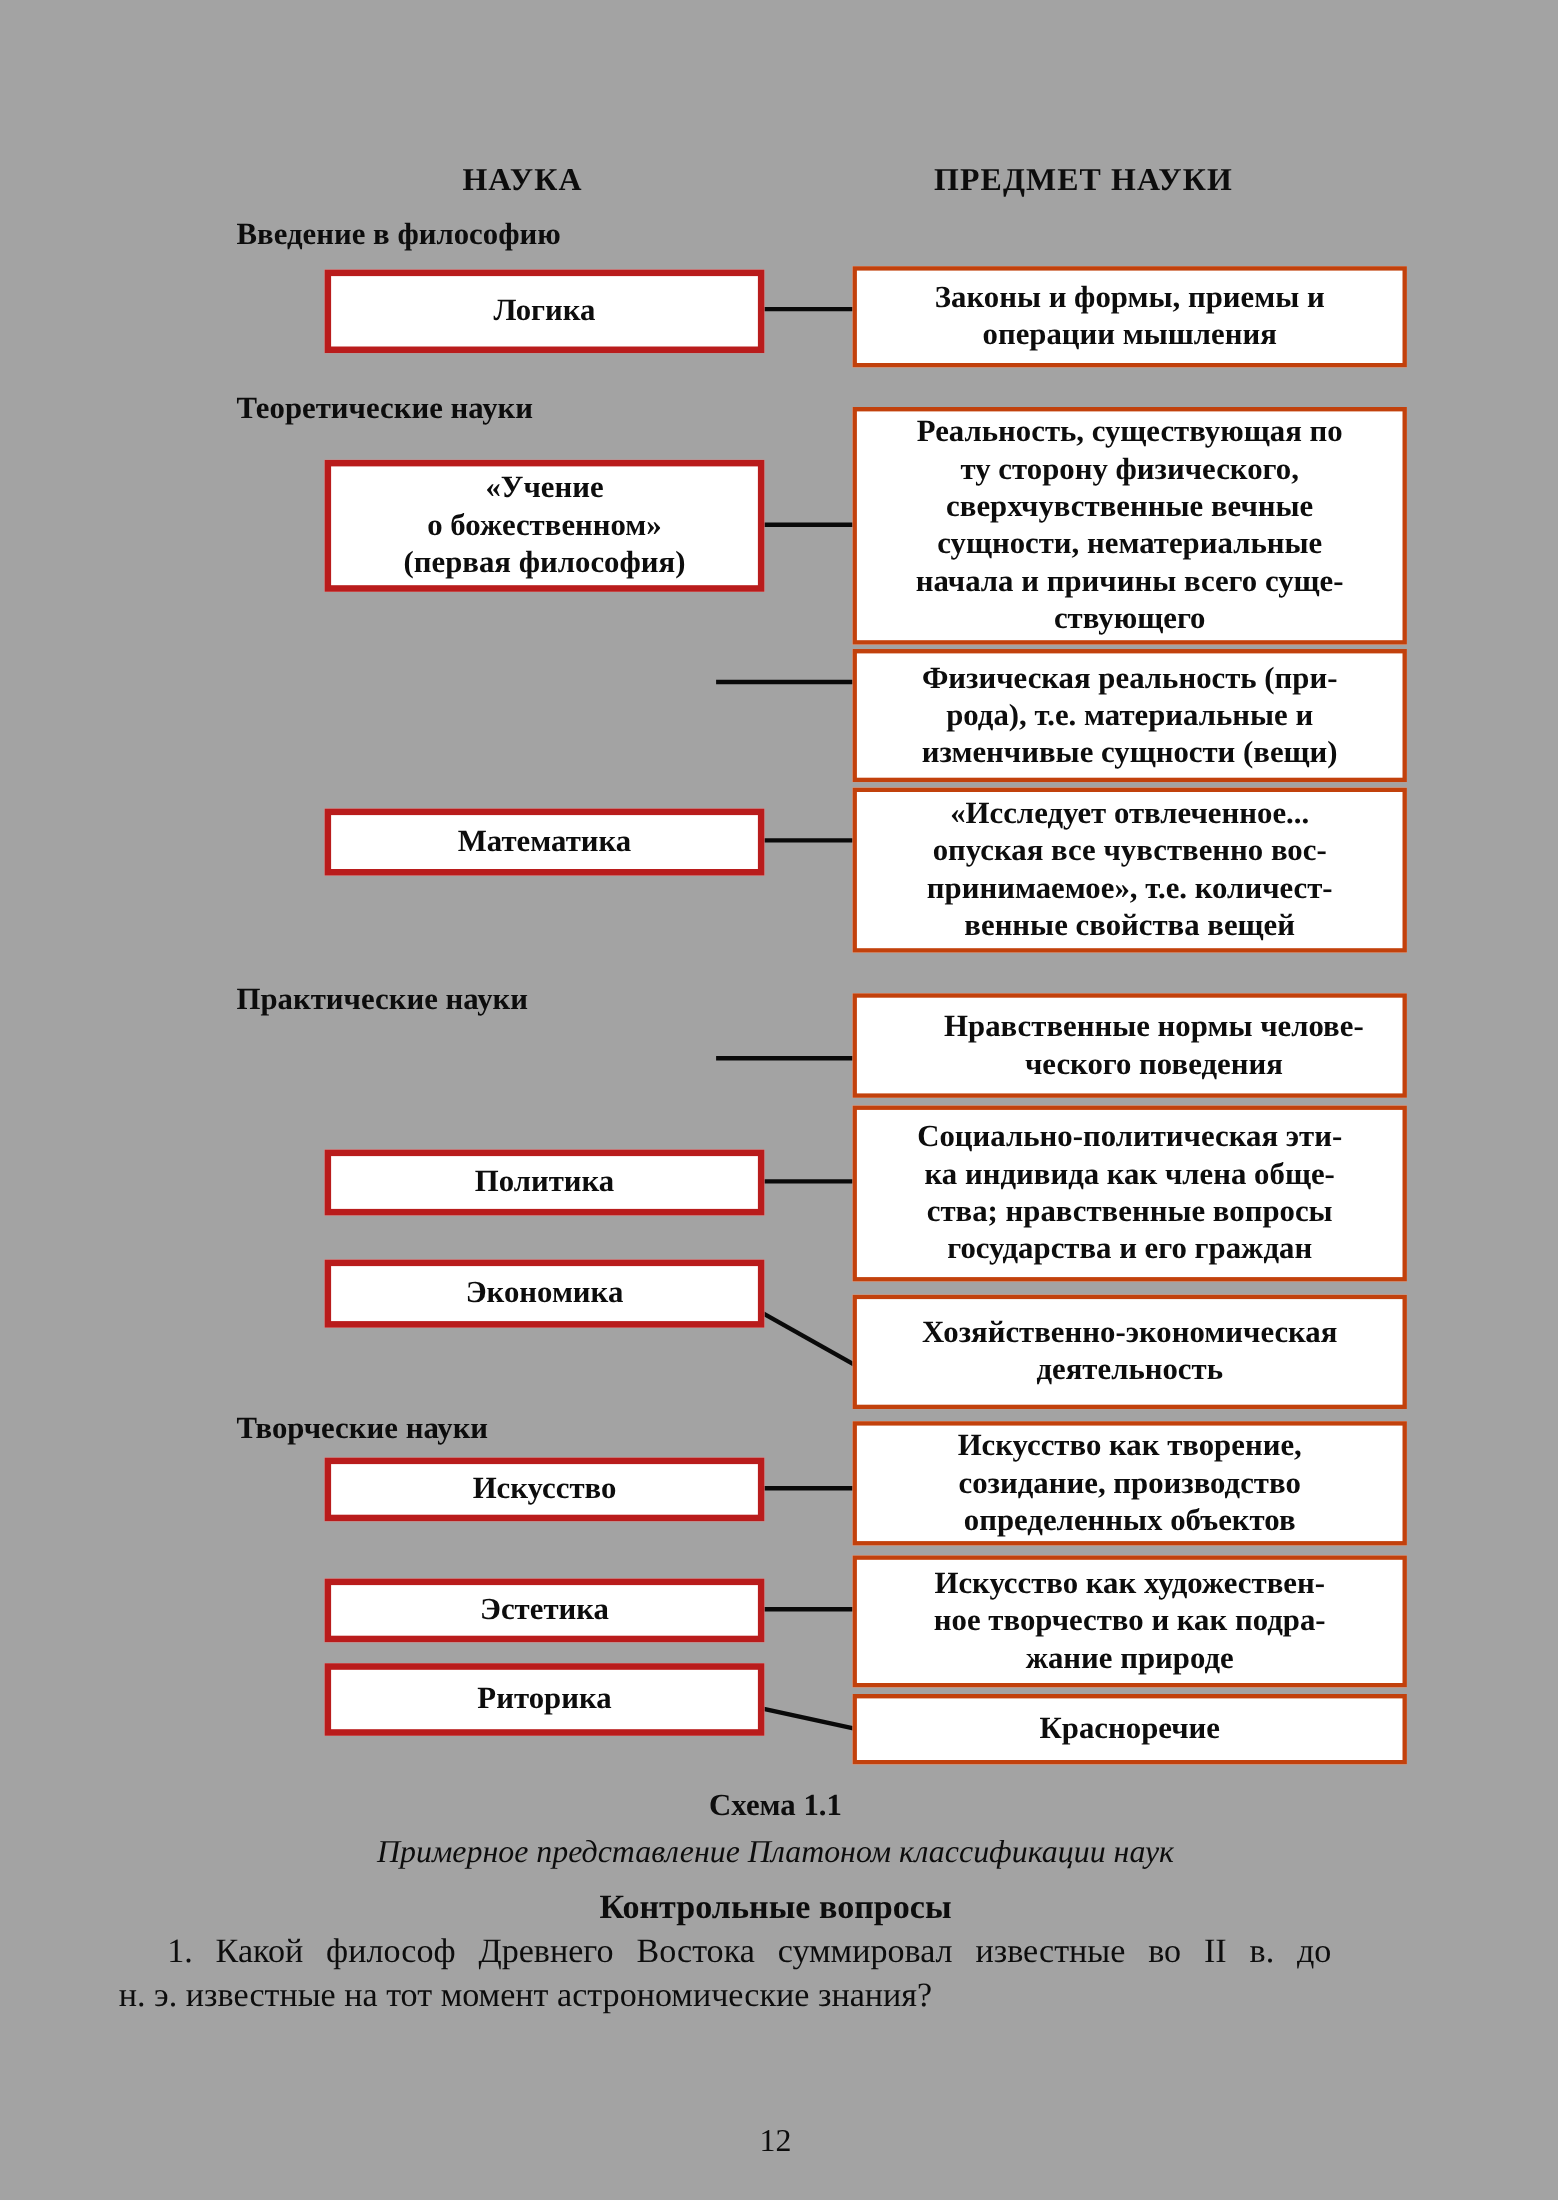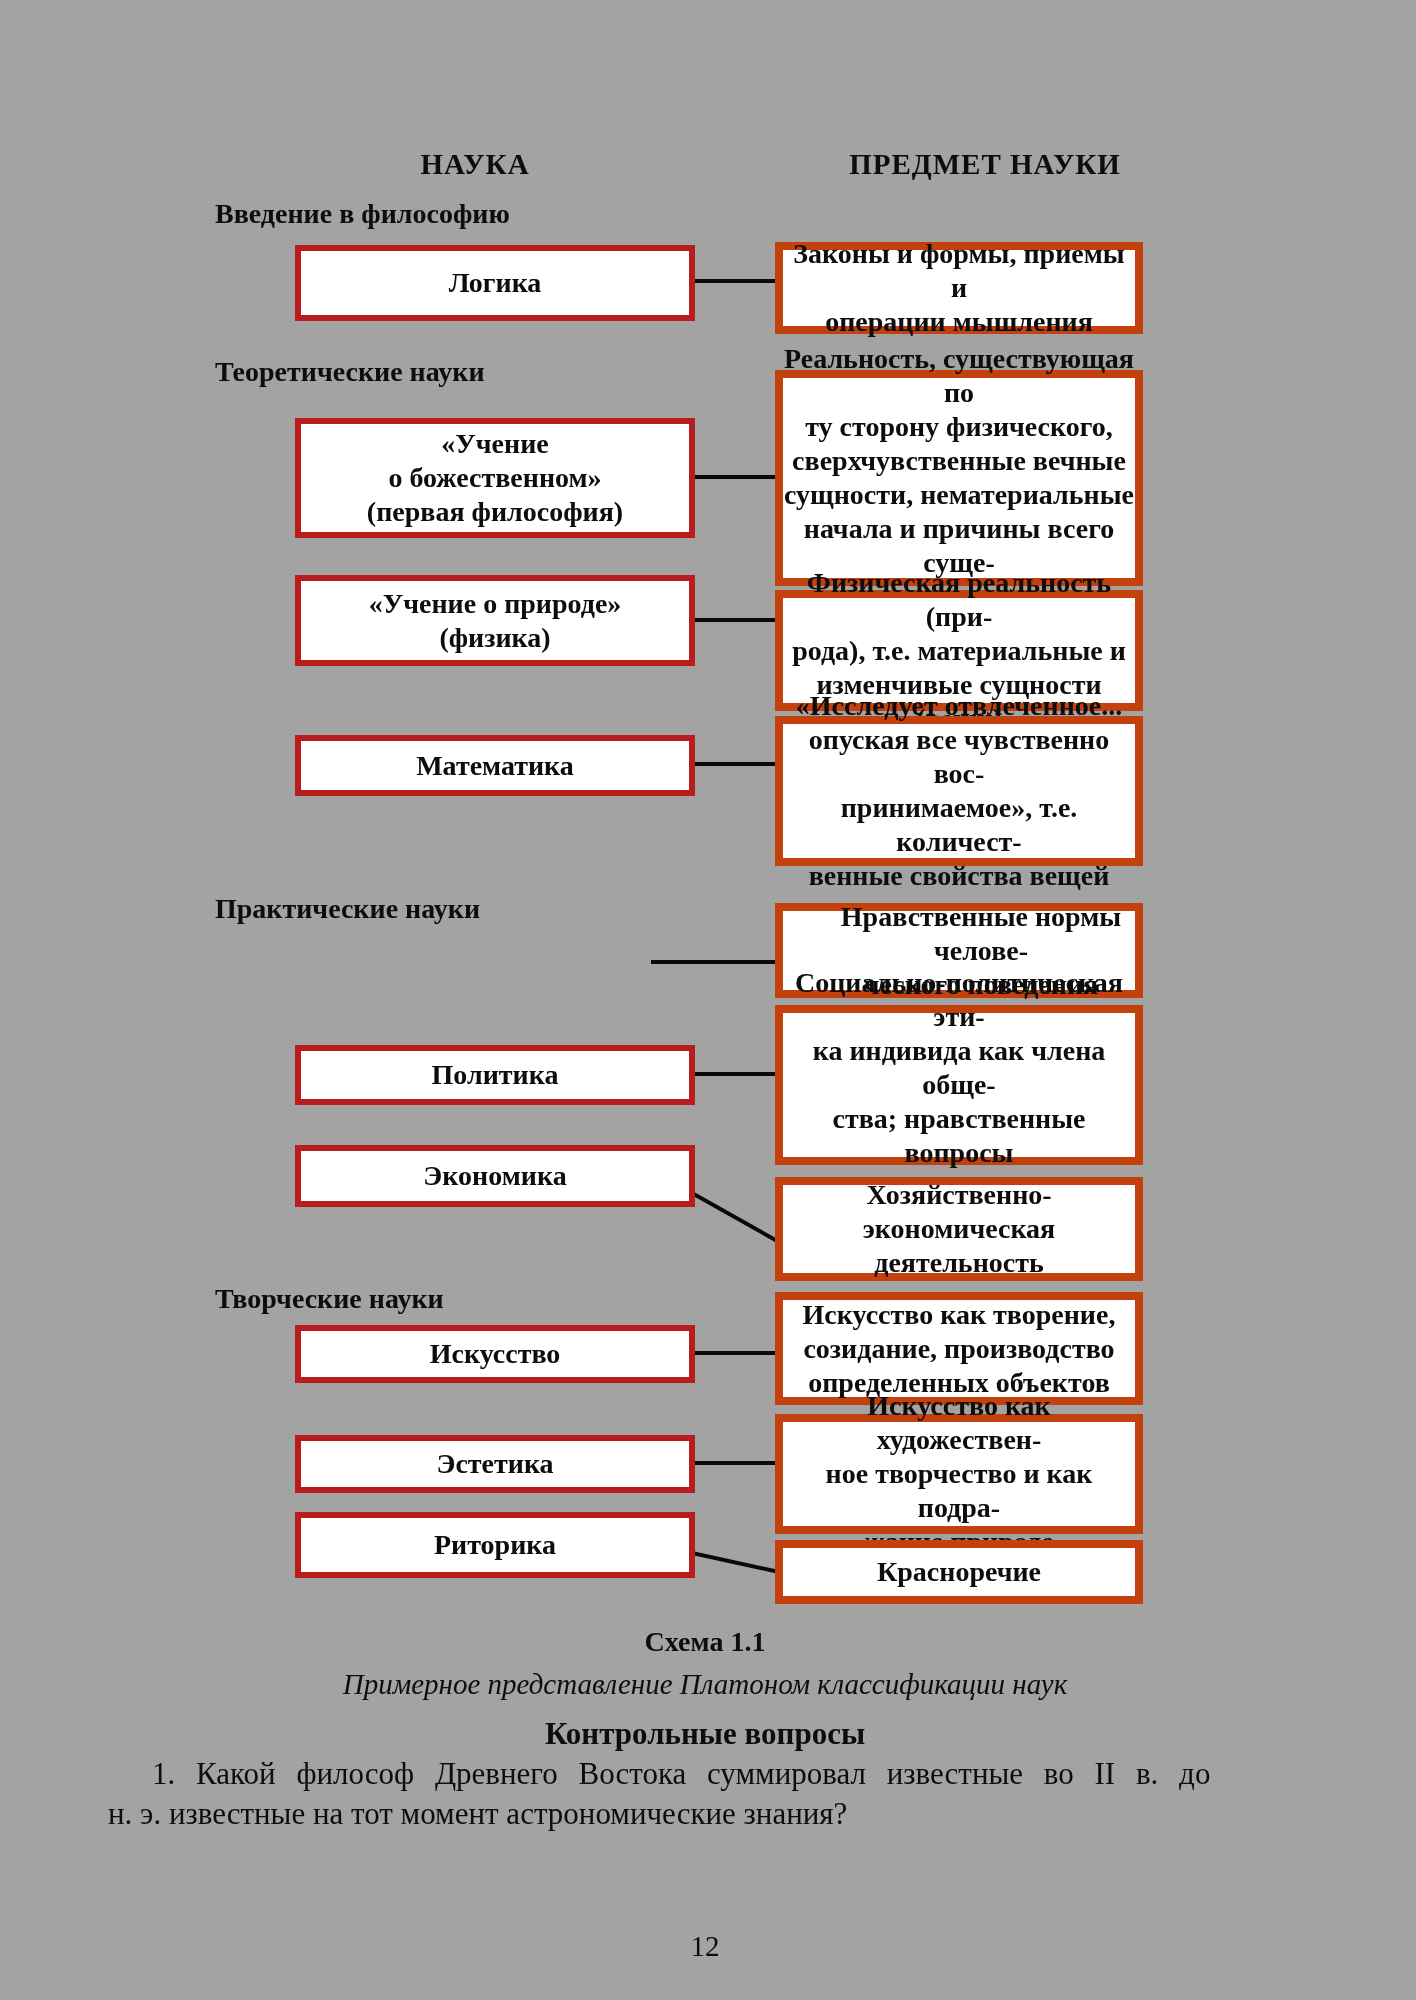--- a/index.html
+++ b/index.html
@@ -34,8 +34,8 @@
     font-size:28px;line-height:34px;
   }
   .rbox{
-    left:775px;width:368px;
-    border:8px solid #c2410c;
+    left:775px;width:504px;
+    border:4px solid #c2410c;
     font-size:28px;line-height:34px;
   }
   #connectors{position:absolute;left:0;top:0;pointer-events:none;}

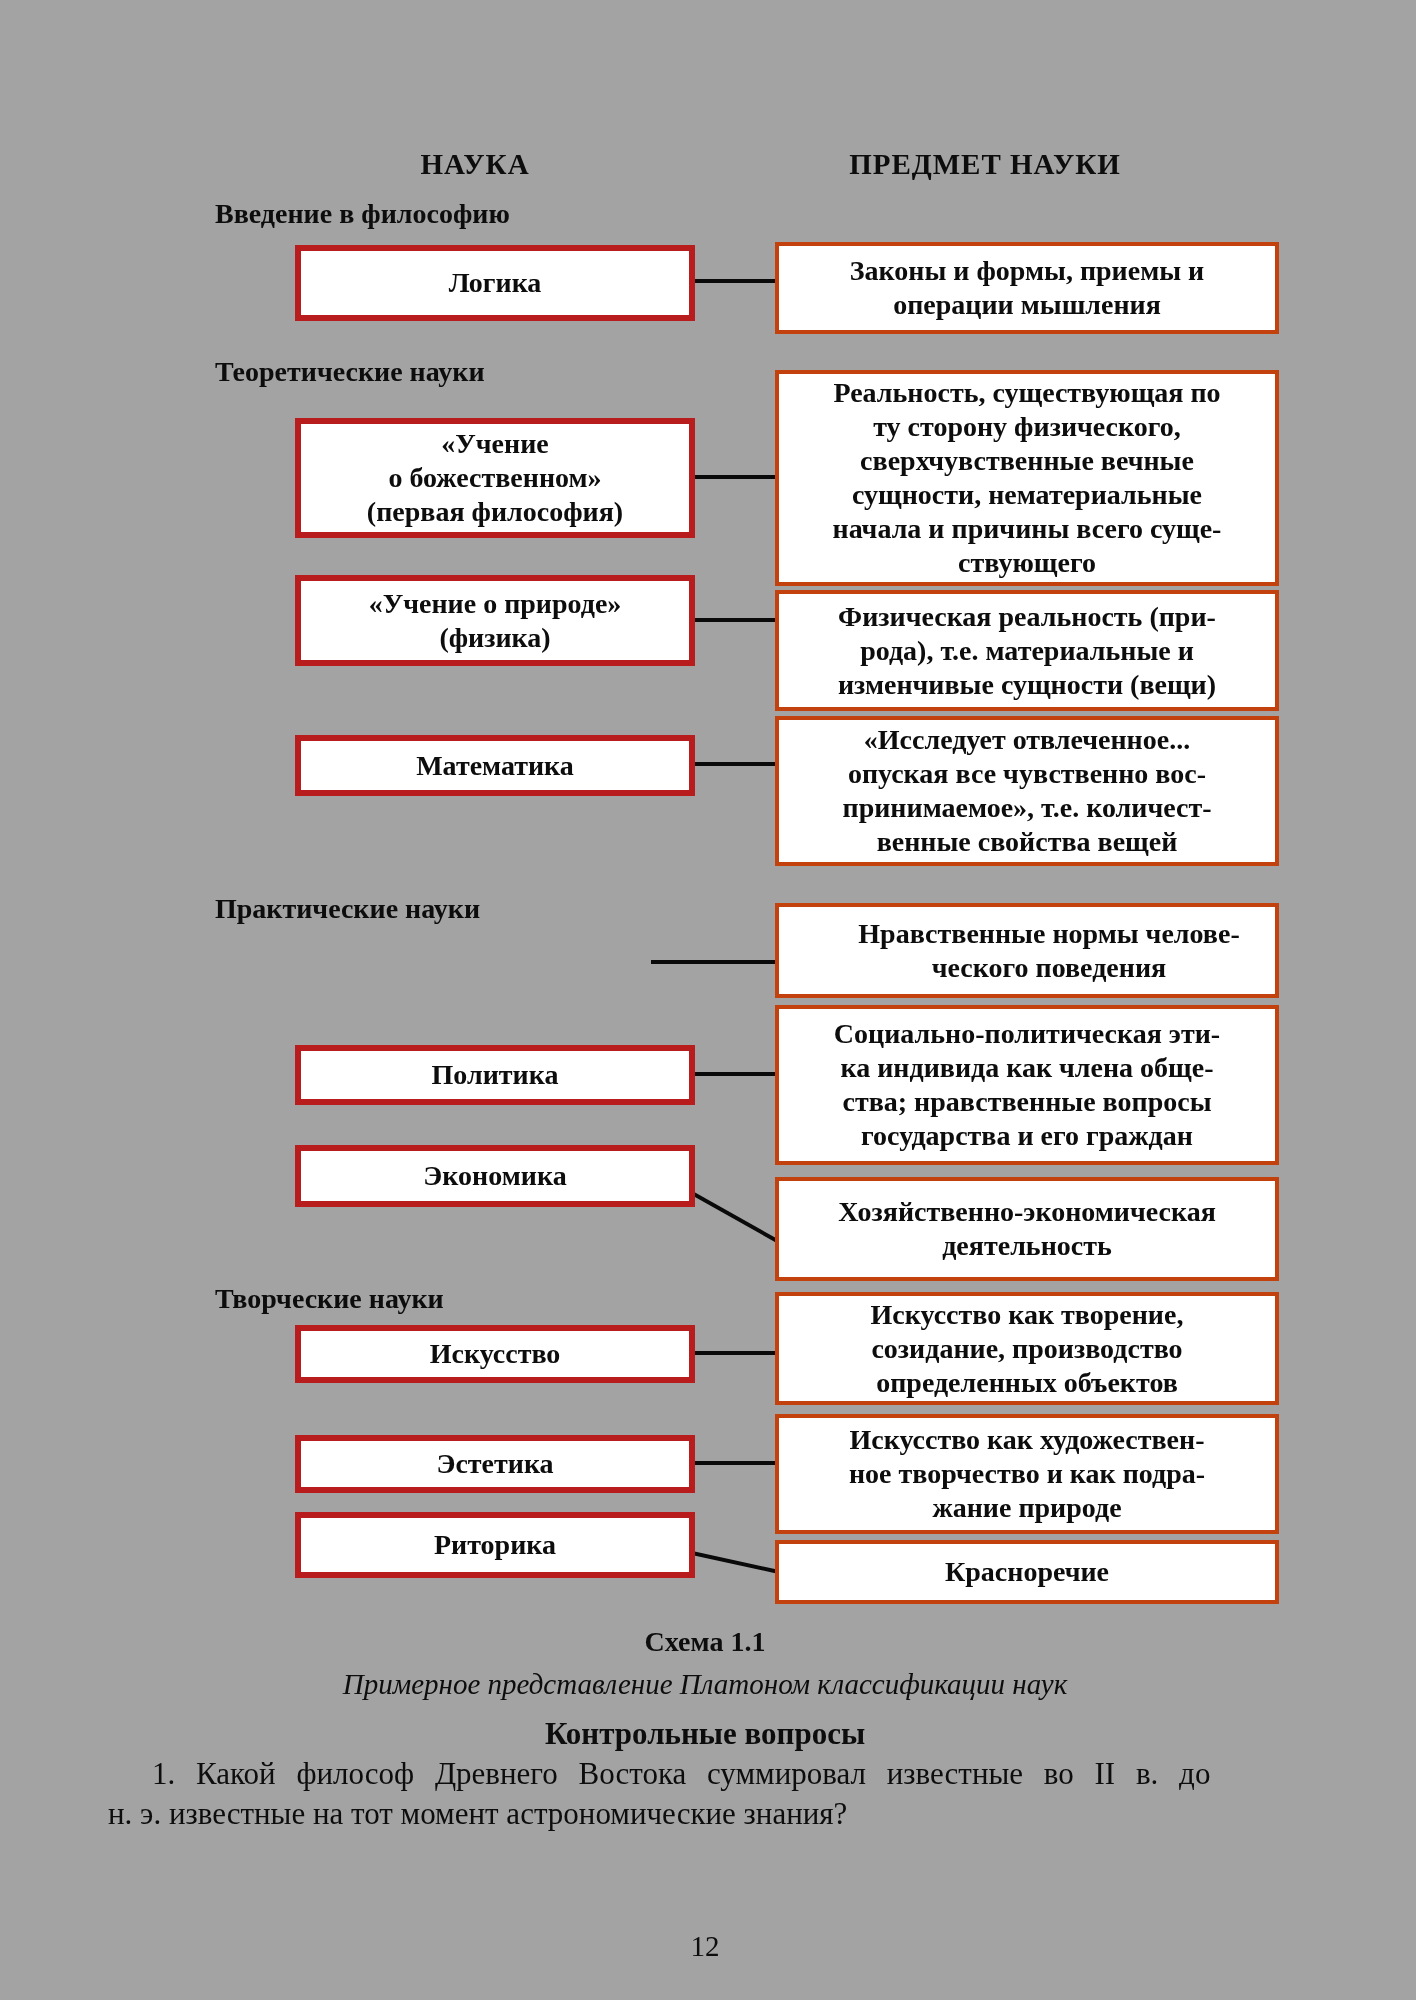--- a/index.html
+++ b/index.html
@@ -95,8 +95,6 @@
   <div class="lbox" style="top:418px;height:120px;">«Учение
 о божественном»
 (первая философия)</div>
-  <div class="lbox" style="top:575px;height:91px;">«Учение о природе»
-(физика)</div>
   <div class="lbox" style="top:735px;height:61px;">Математика</div>
   <div class="lbox" style="top:1045px;height:60px;">Политика</div>
   <div class="lbox" style="top:1145px;height:62px;">Экономика</div>

